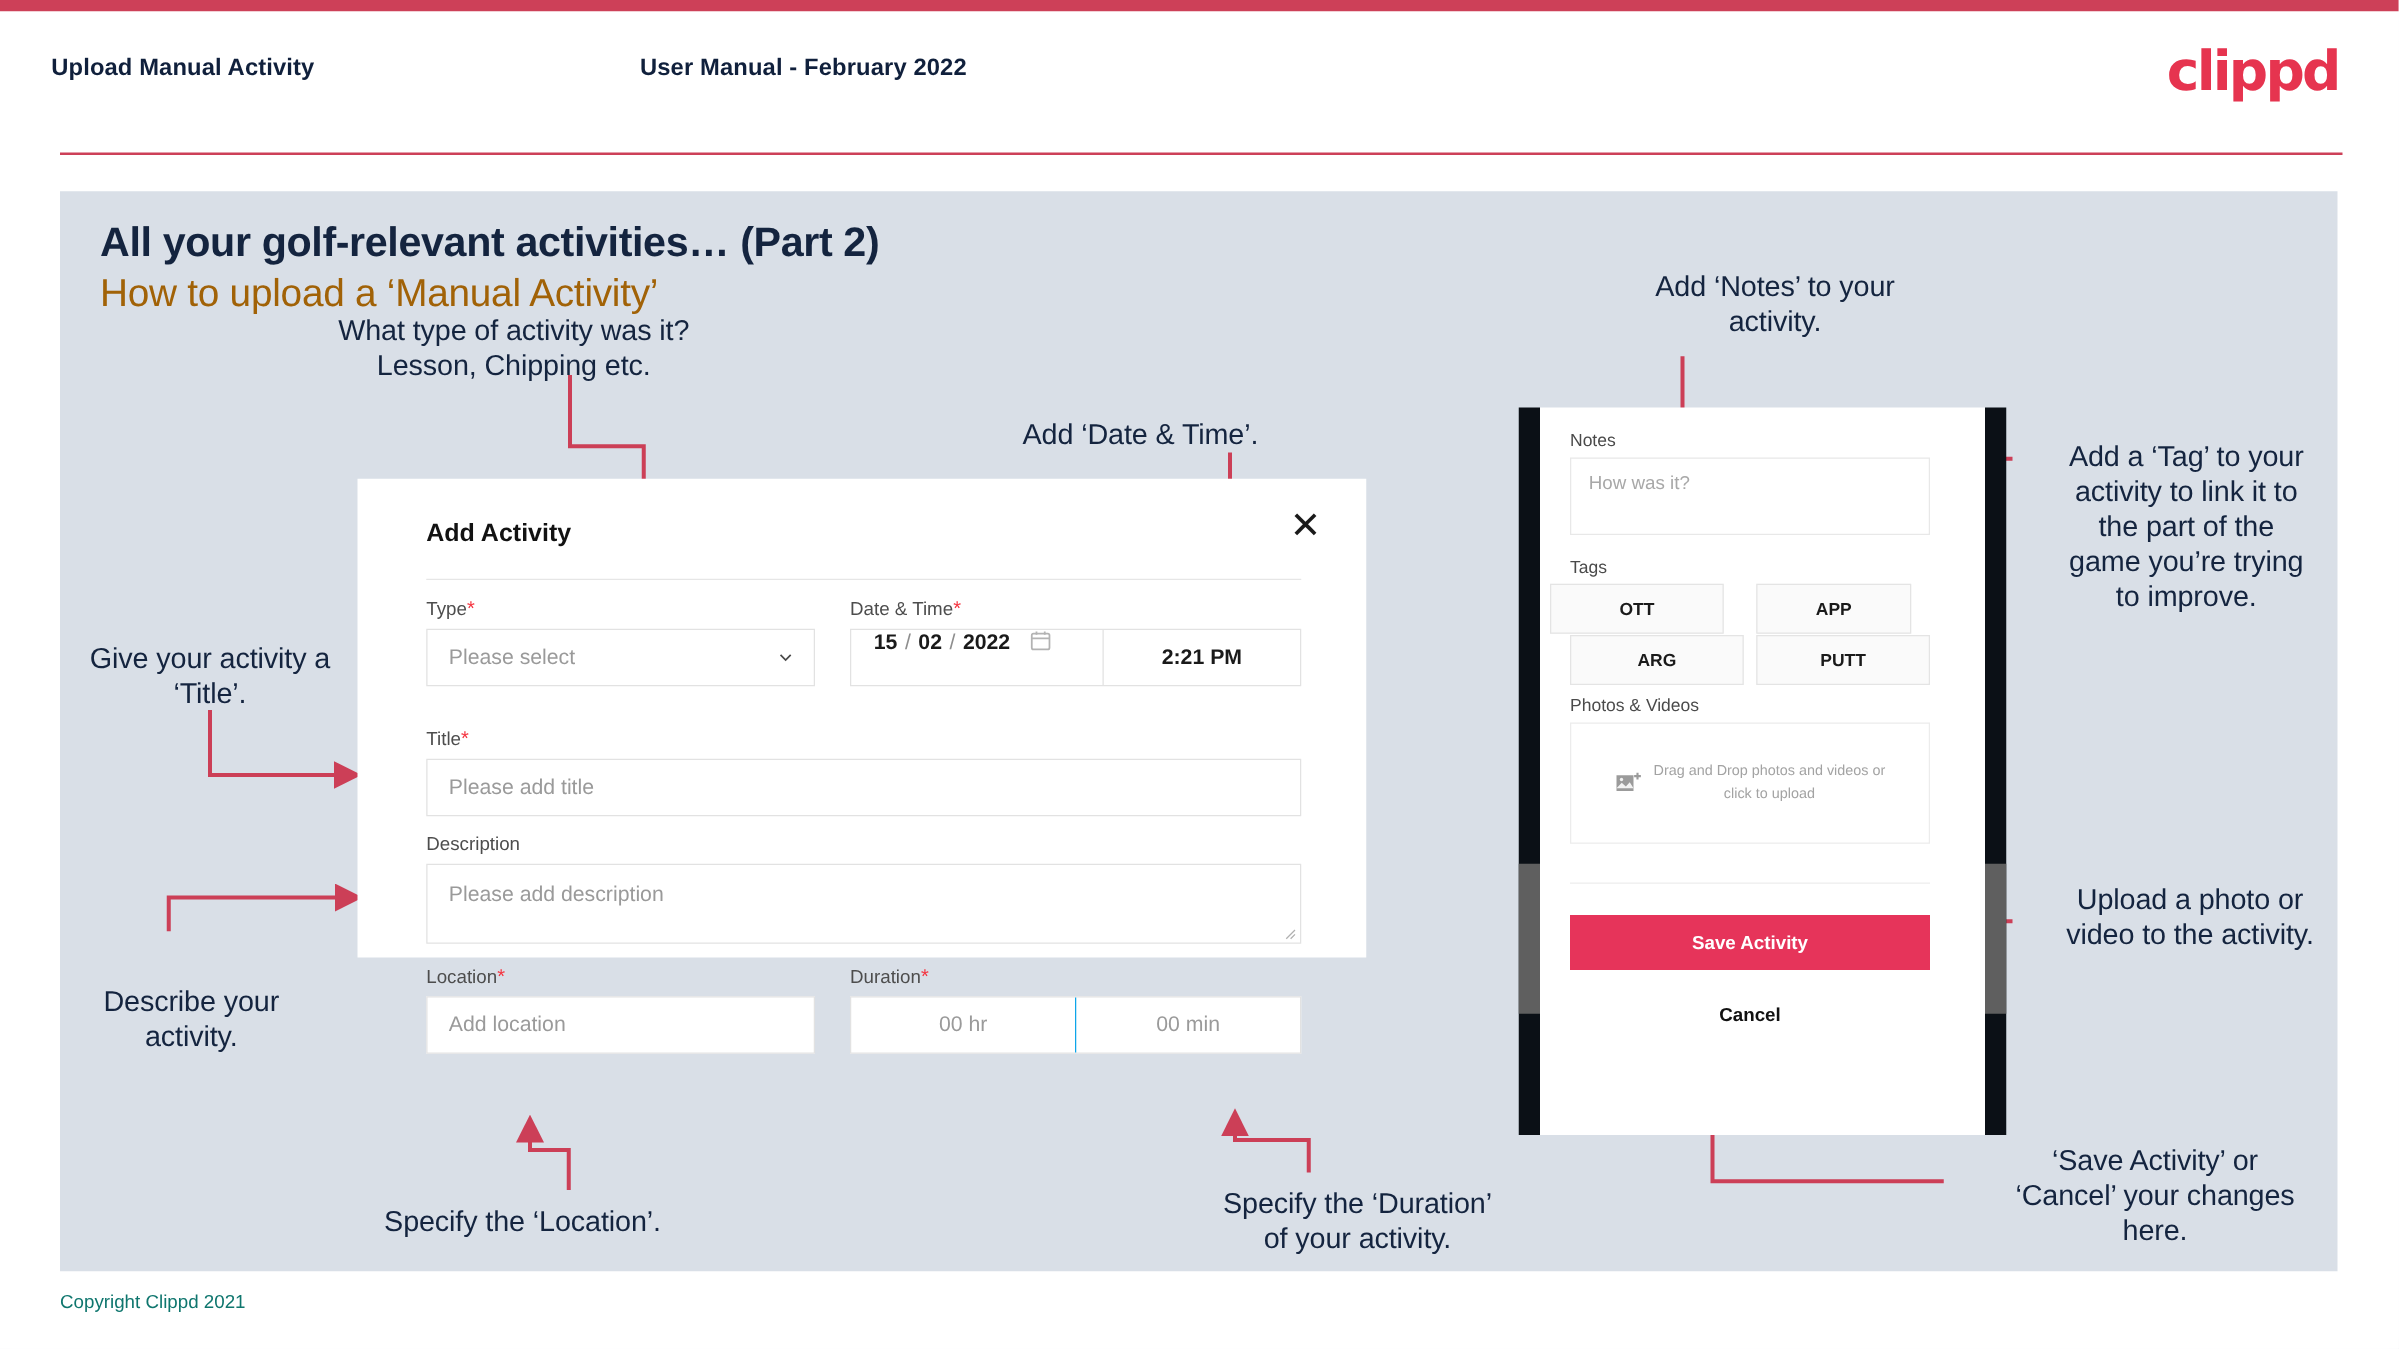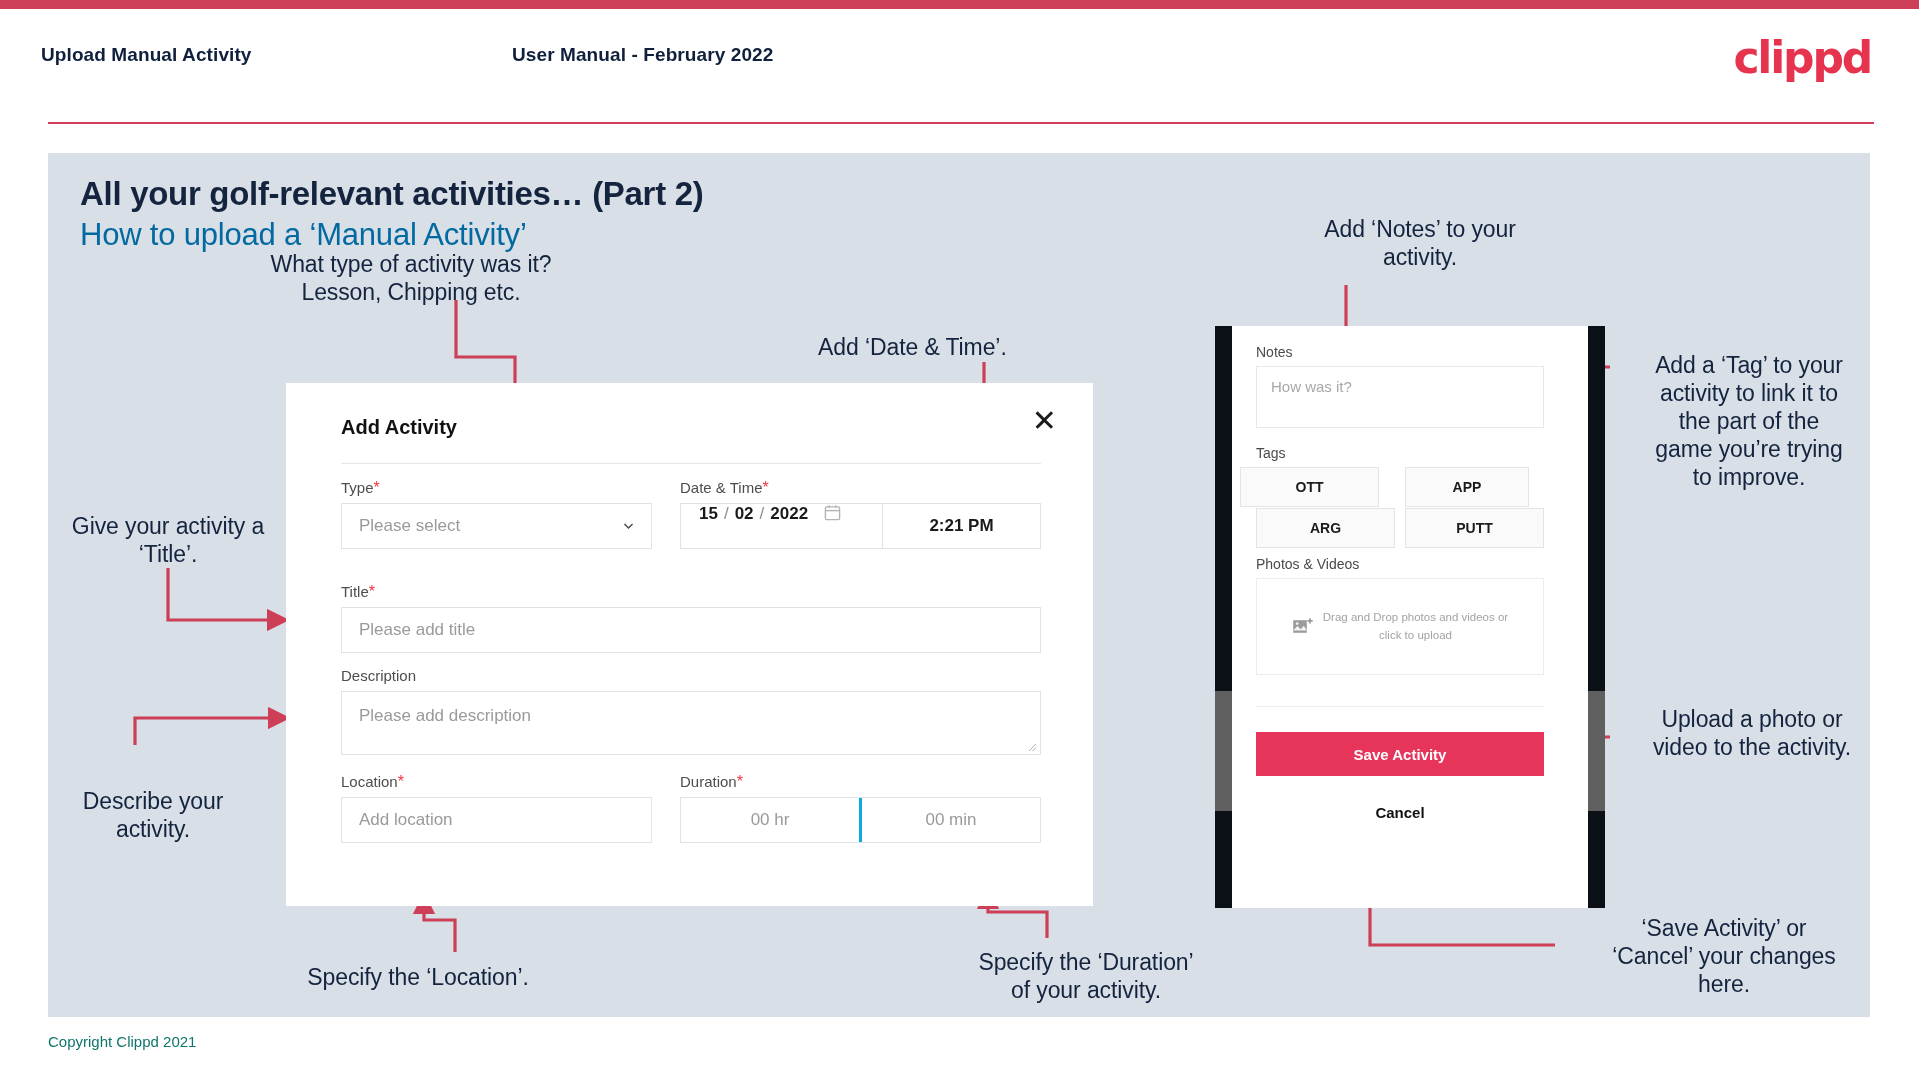--- a/index.html
+++ b/index.html
@@ -49,7 +49,7 @@
   }
   .title2 {
     position:absolute; left:32px; top:64px;
-    font-size:31px; font-weight:400; color:#0369a1; letter-spacing:-.2px;
+    font-size:31px; font-weight:400; color:#a16207; letter-spacing:-.2px;
   }
 
   

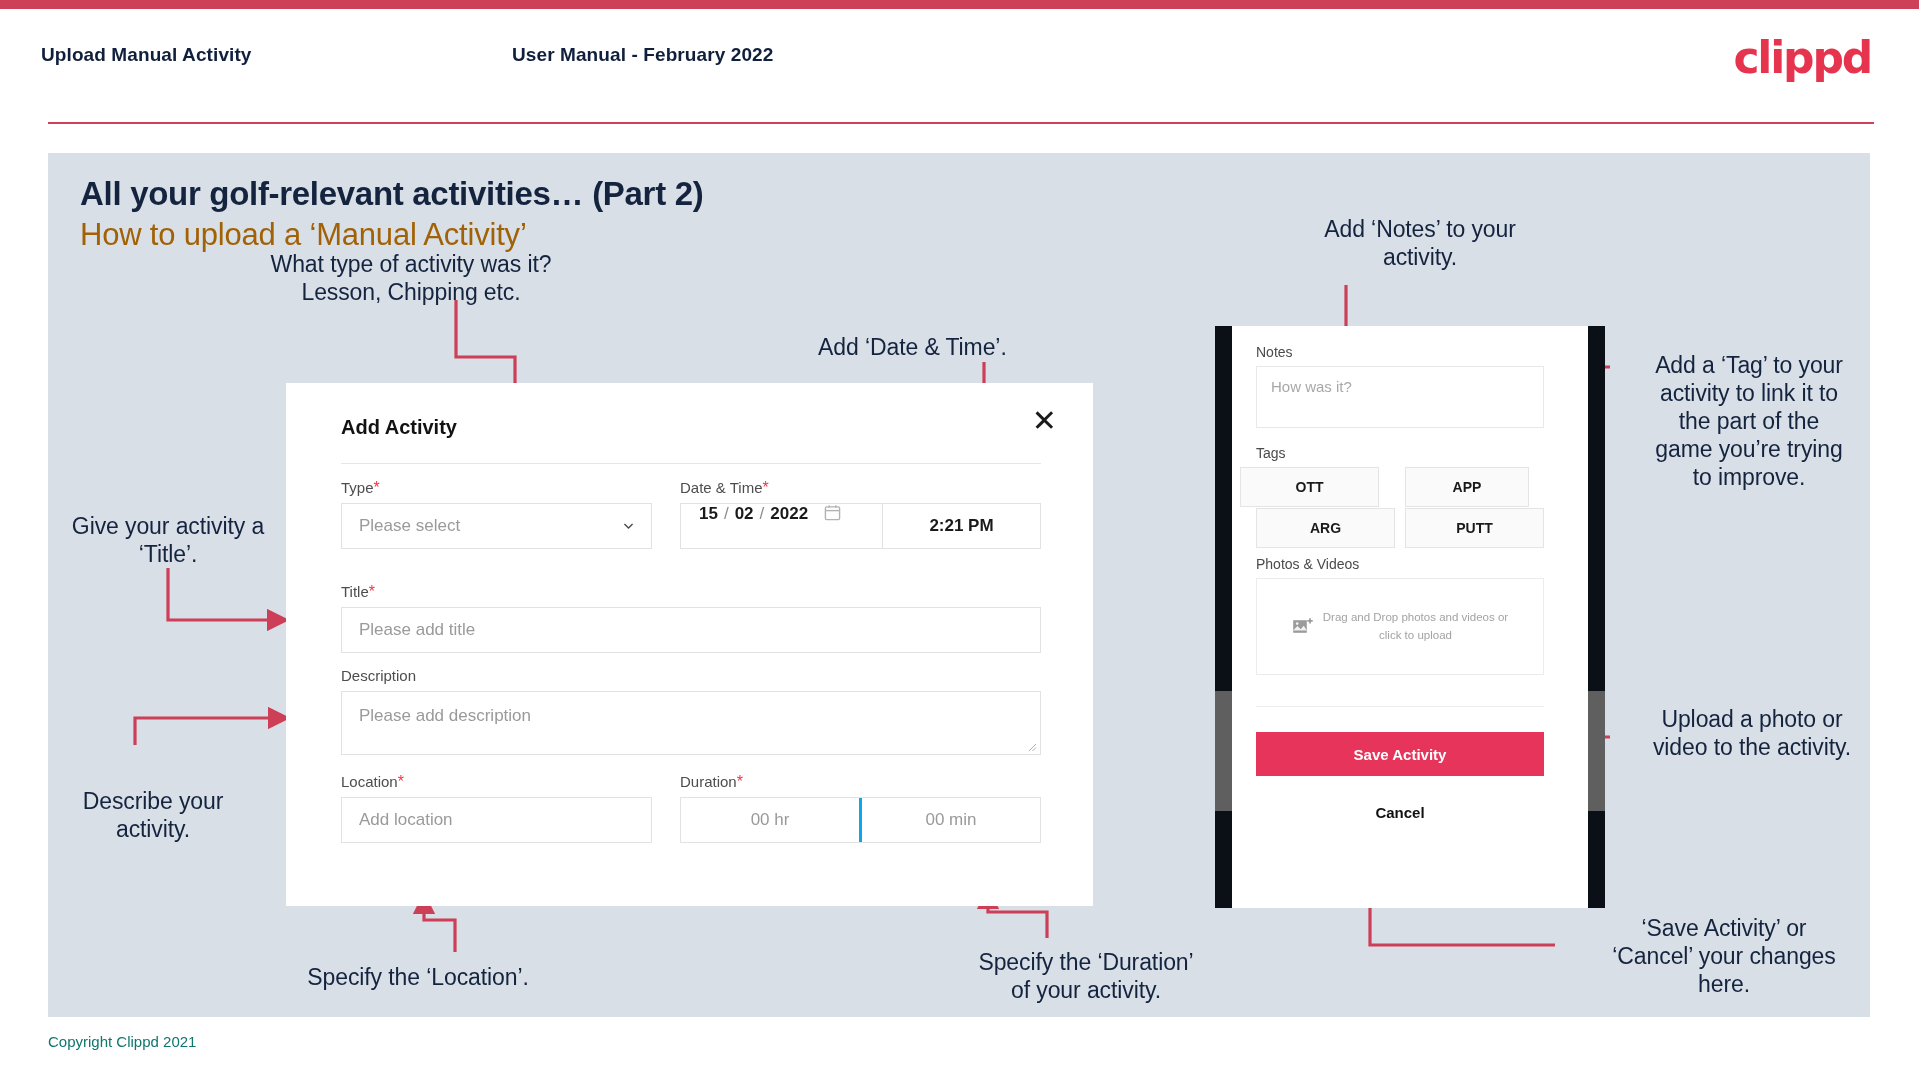--- a/index.html
+++ b/index.html
@@ -65,7 +65,7 @@
 
   
   .dialog {
-    position:absolute; left:286px; top:383px; width:807px; height:523px;
+    position:absolute; left:286px; top:383px; width:807px; height:383px;
     background:#ffffff;
     padding-left:26px;
   }

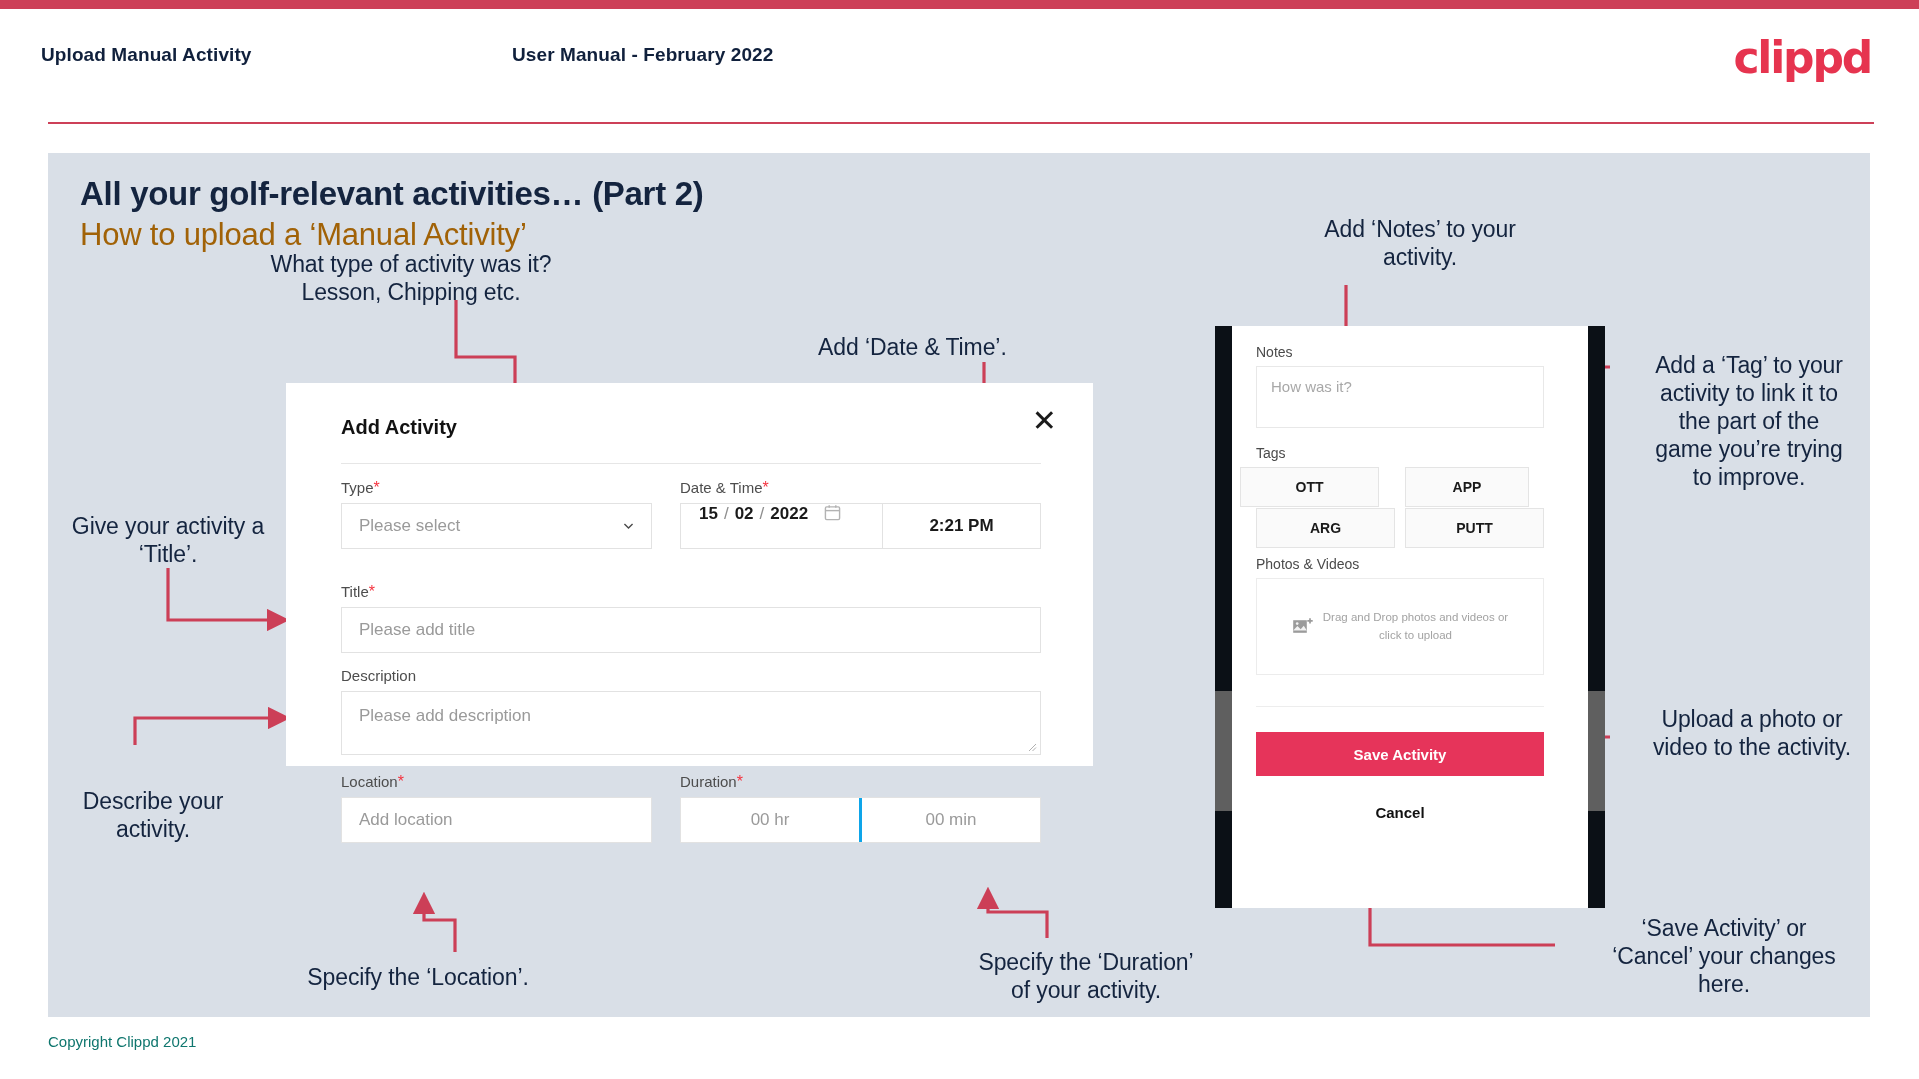--- a/index.html
+++ b/index.html
@@ -309,7 +309,7 @@
       <span>Duration</span><span class="req">*</span>
     </div>
     <div class="durbox" style="left:394px; top:414px; width:361px; height:46px;">
-      <div class="dur-cell" style="border-right:3px solid #0ea5e9;">00 hr</div>
+      <div class="dur-cell" style="border-right:1px solid #0ea5e9;">00 hr</div>
       <div class="dur-cell">00 min</div>
     </div>
   </div>

